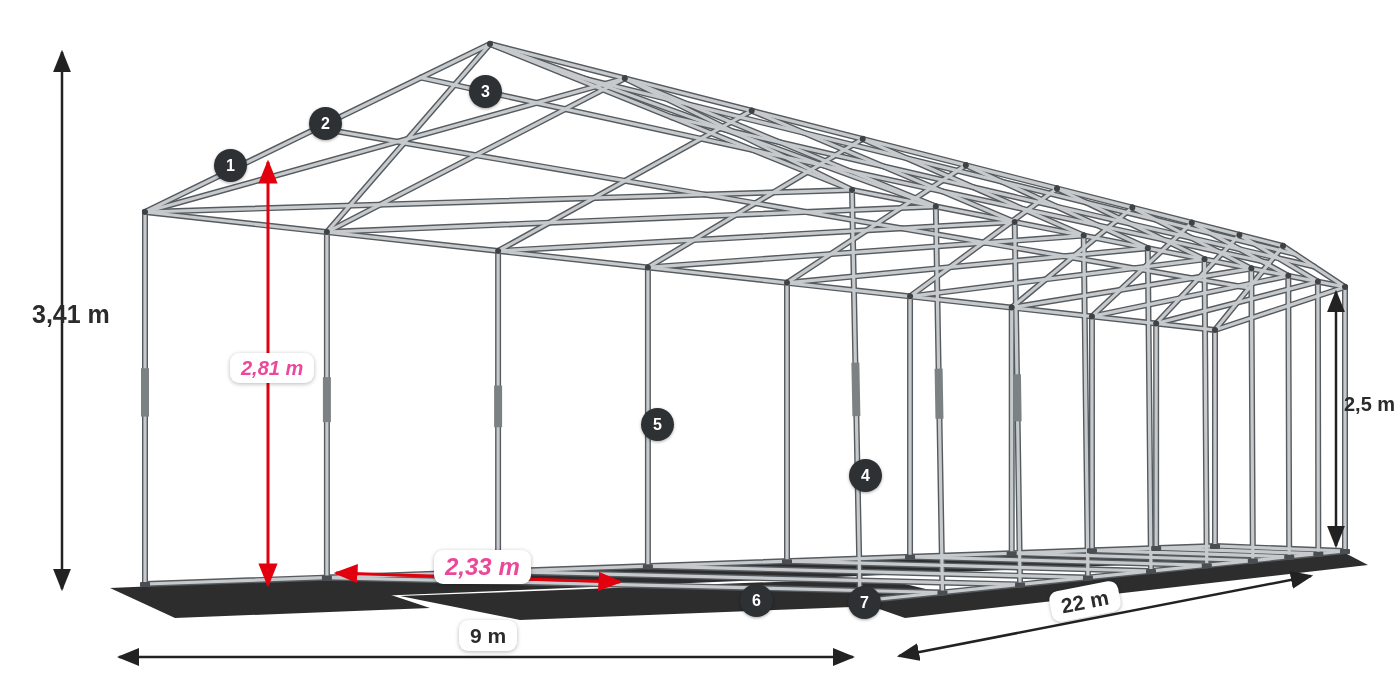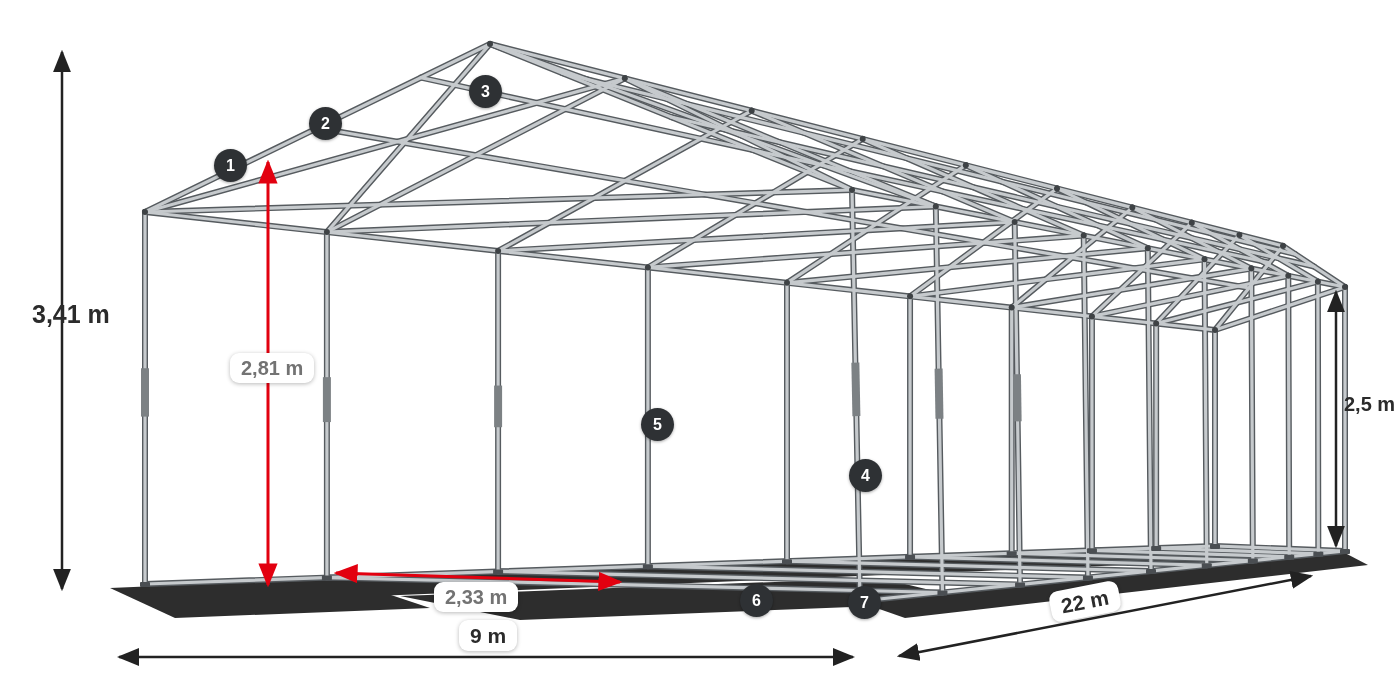--- a/index.html
+++ b/index.html
@@ -29,7 +29,7 @@
     background:#ffffff;border-radius:9px;padding:4px 11px;
     box-shadow:0 1px 4px rgba(0,0,0,.28);
   }
-  .red-text{color:#737373;}
+  .red-text{color:#ec4899;font-style:italic;}
   .rot{transform:rotate(-11deg);}
 
   

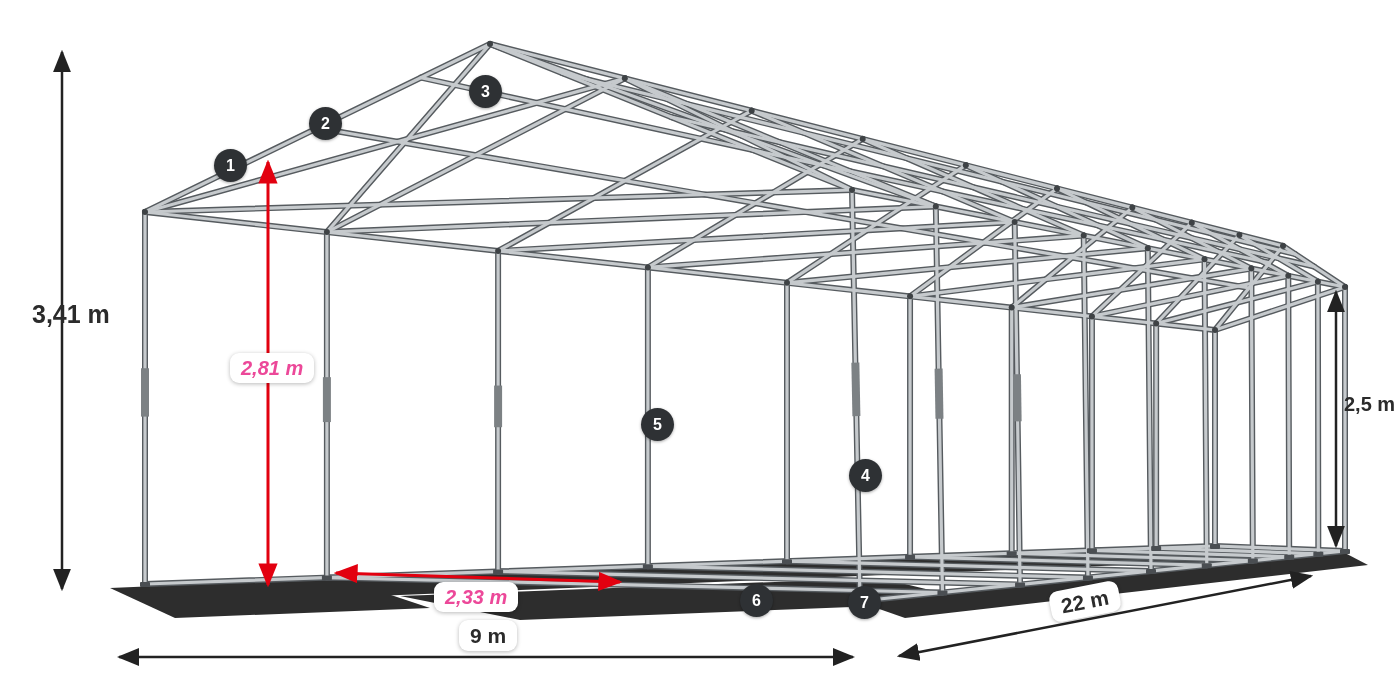--- a/index.html
+++ b/index.html
@@ -283,7 +283,7 @@
 
   <div class="dim-label pill red-text" style="left:230px;top:353px;font-size:20px;">2,81 m</div>
 
-  <div class="dim-label pill red-text" style="left:434px;top:582px;font-size:20px;">2,33 m</div>
+  <div class="dim-label pill red-text" style="left:434px;top:550px;font-size:24px;">2,33 m</div>
 
   <div class="dim-label" style="left:1344px;top:393px;font-size:20px;">2,5 m</div>
 

